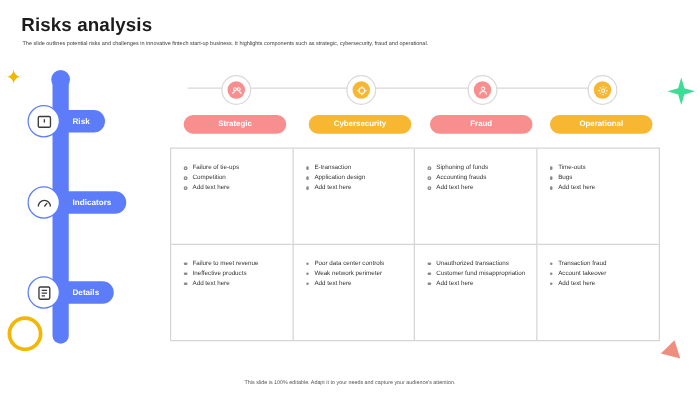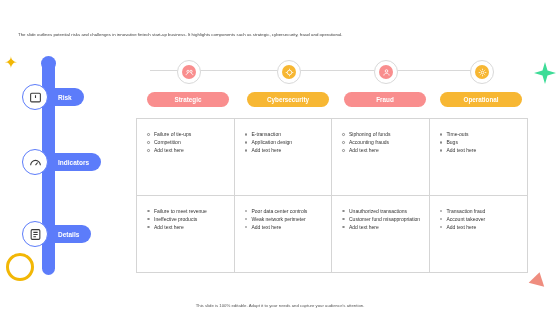--- a/index.html
+++ b/index.html
@@ -246,6 +246,7 @@
 
 <div class="slide">
 
+  <div class="title">Risks analysis</div>
   <div class="subtitle">The slide outlines potential risks and challenges in innovative fintech start-up business. It highlights components such as strategic, cybersecurity, fraud and operational.</div>
 
   <div class="deco-star-left">✦</div>

